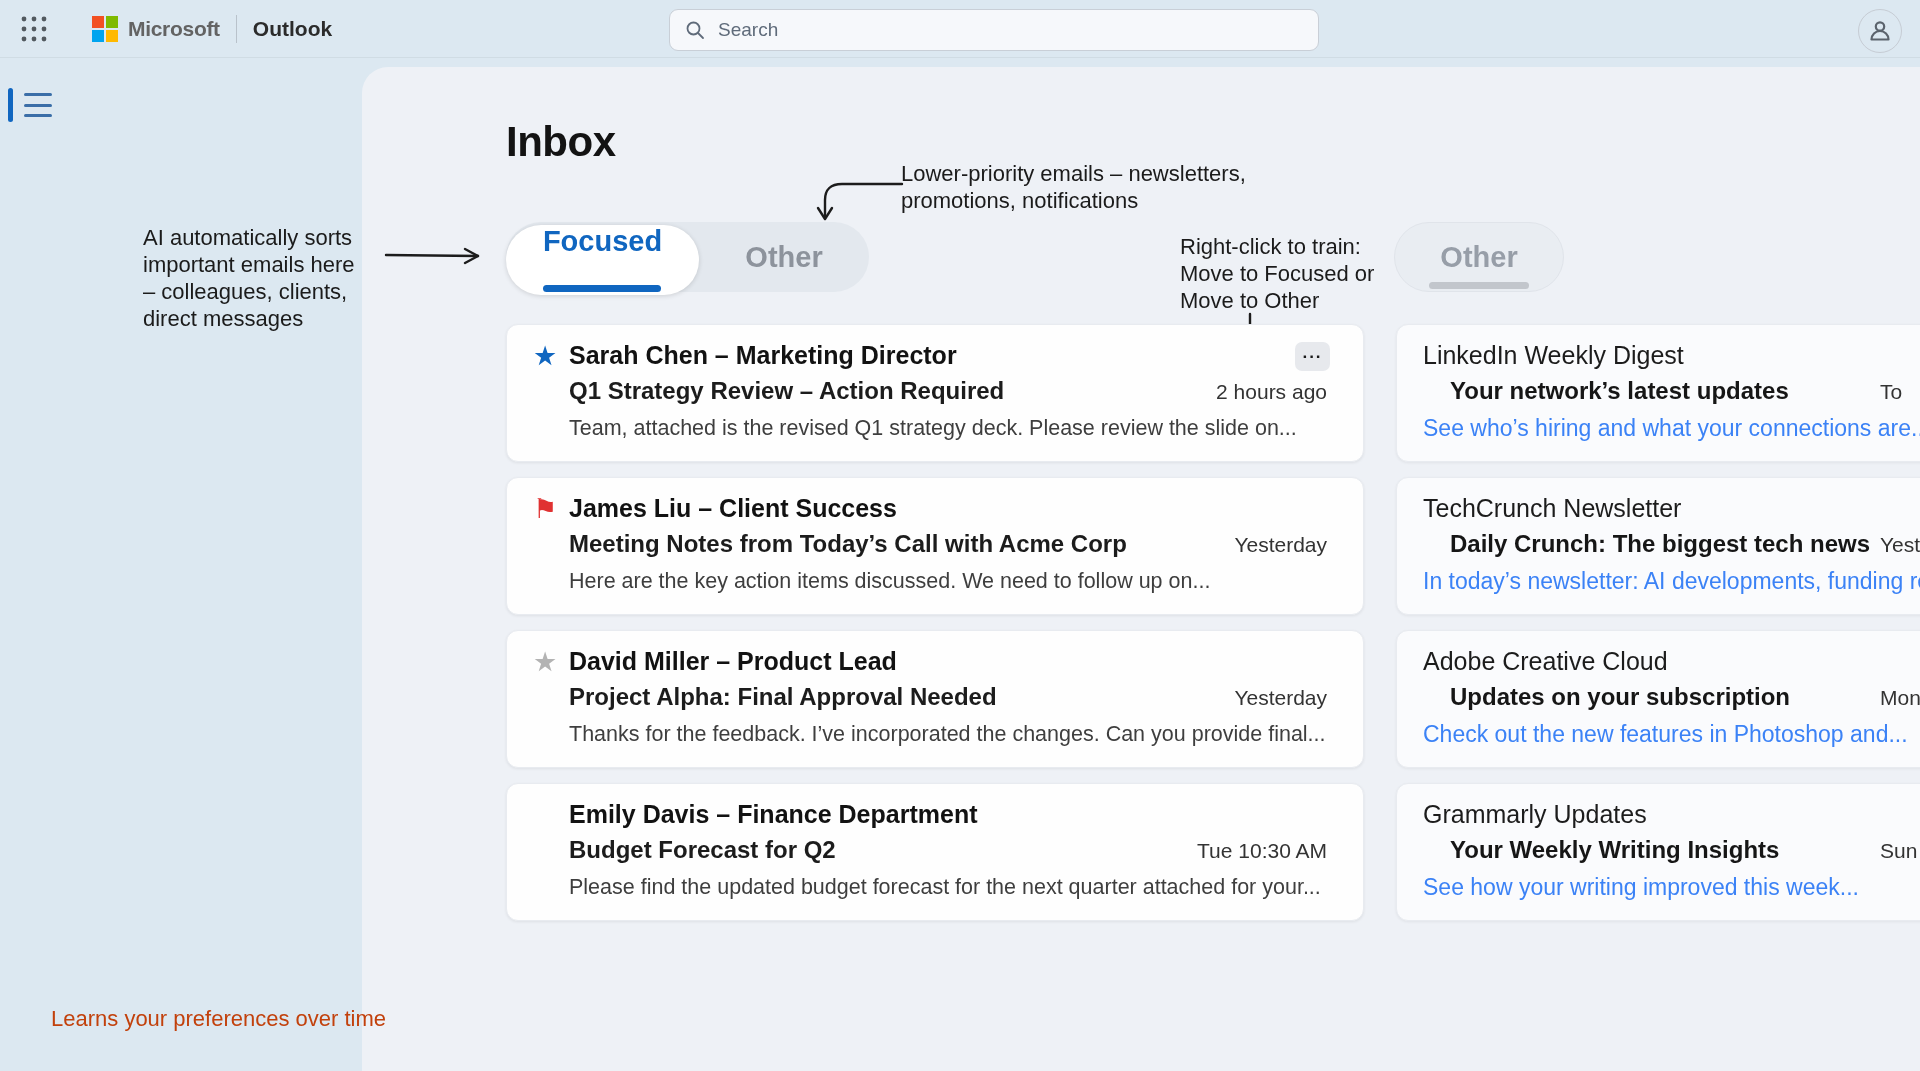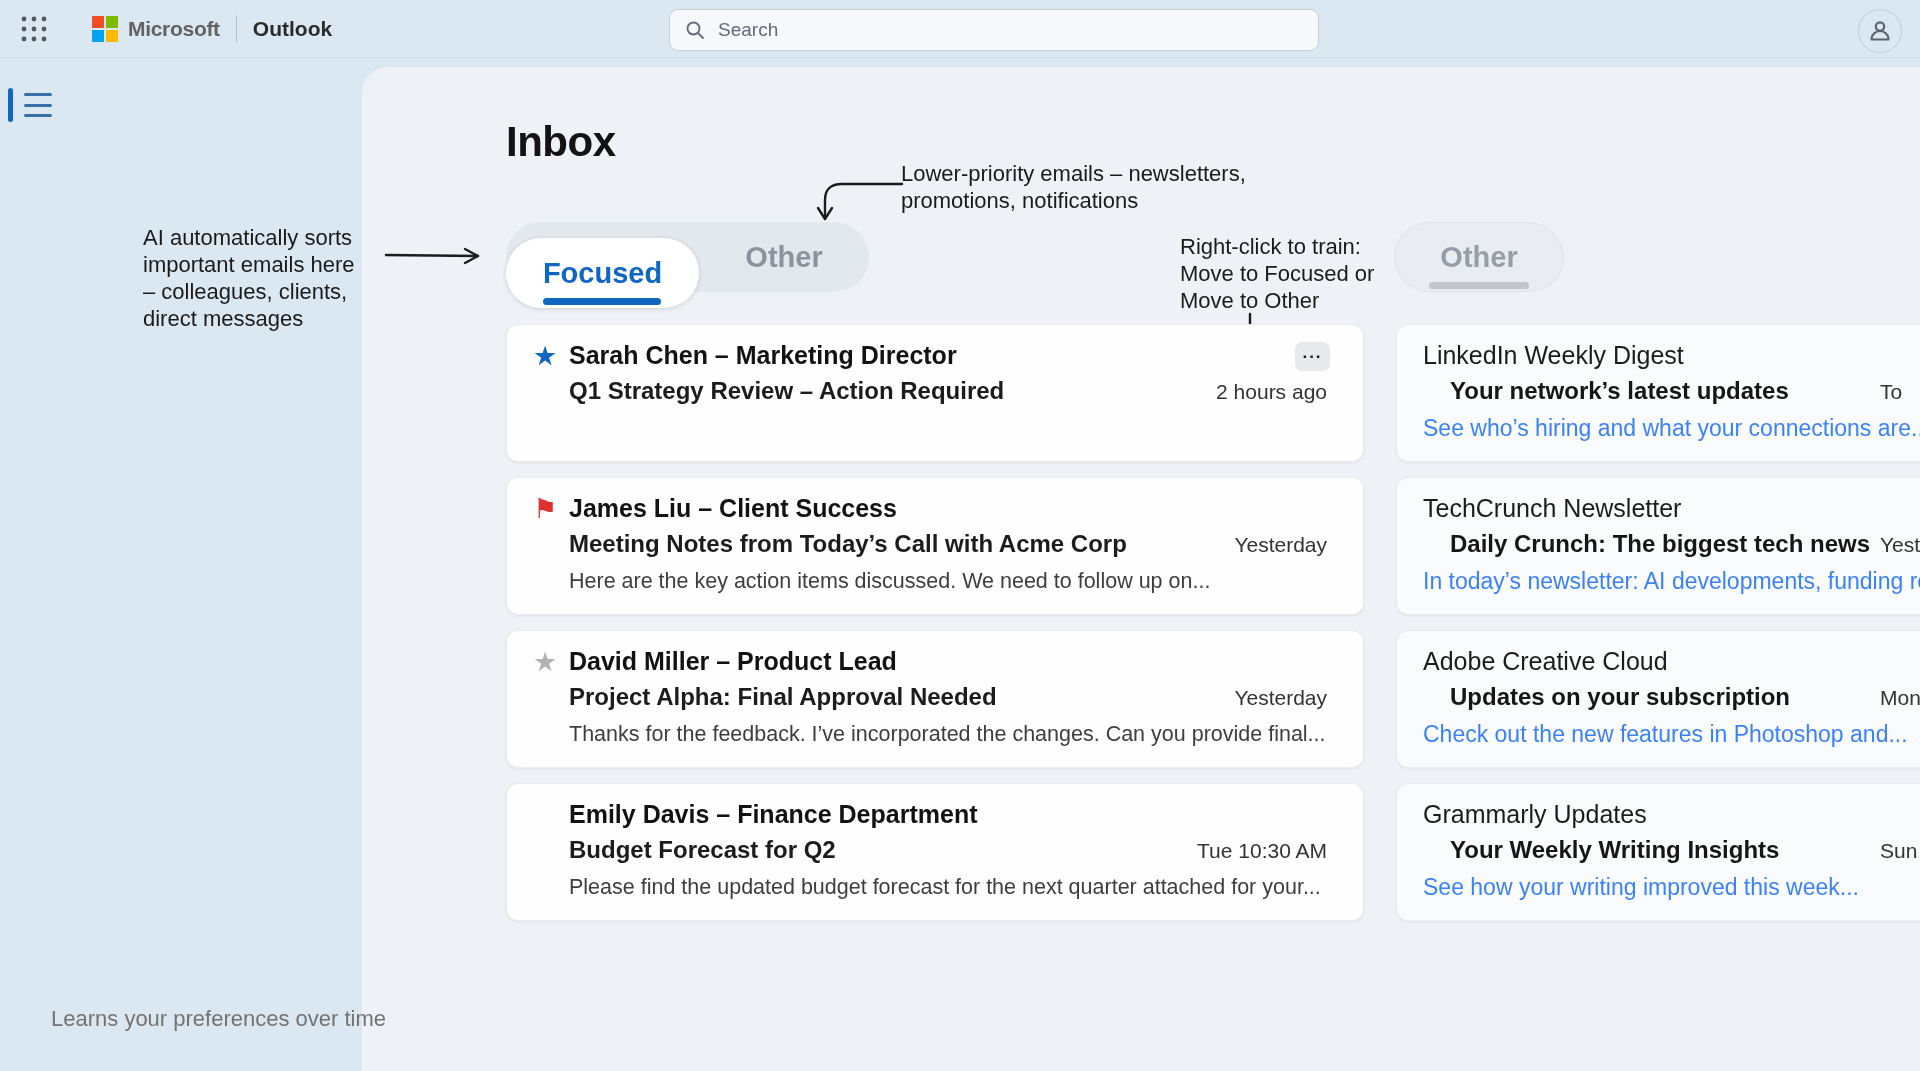--- a/index.html
+++ b/index.html
@@ -47,9 +47,9 @@
     color:#131313; letter-spacing:-0.5px; }
   .tab-group { position:absolute; left:506px; top:222px; width:363px; height:70px;
     border-radius:35px; background:#e3e8ee; }
-  .tab-focused { position:absolute; left:0; top:16px; width:193px; height:70px; border-radius:35px;
+  .tab-focused { position:absolute; left:0; top:3px; width:193px; height:70px; border-radius:35px;
     background:#ffffff; box-shadow:0 1px 5px rgba(0,0,0,0.14); display:flex;
-    align-items:center; justify-content:center; cursor:pointer; }
+    justify-content:center; cursor:pointer; }
   .tab-focused-label { font-size:29px; font-weight:700; color:#1066c0; }
   .tab-focused-underline { position:absolute; left:37px; bottom:3px; width:118px; height:7px;
     border-radius:4px; background:#1066c0; }

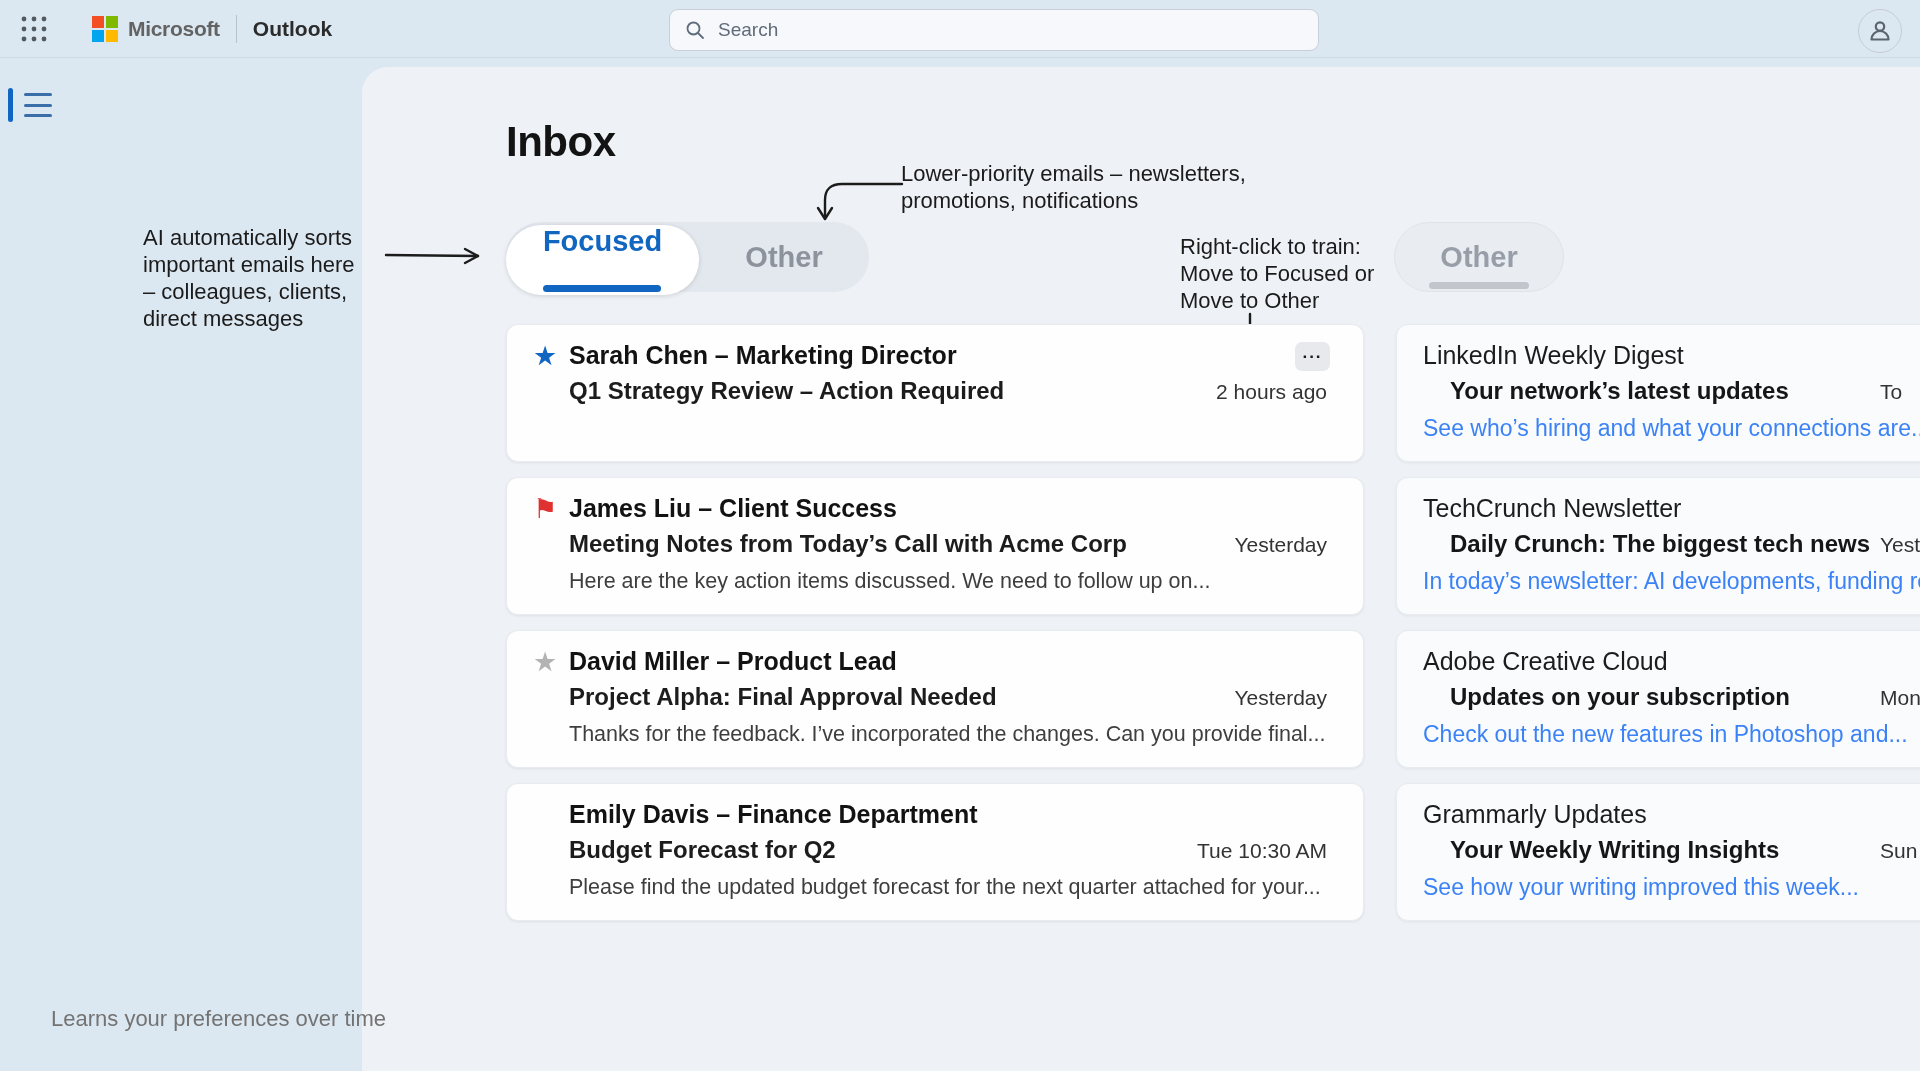--- a/index.html
+++ b/index.html
@@ -211,6 +211,7 @@
     <button class="more-btn">···</button>
     <span class="mail-subject">Q1 Strategy Review – Action Required</span>
     <span class="mail-time">2 hours ago</span>
+    <span class="mail-preview">Team, attached is the revised Q1 strategy deck. Please review the slide on...</span>
   </div>
 
   <div class="email-card focused-card-2">

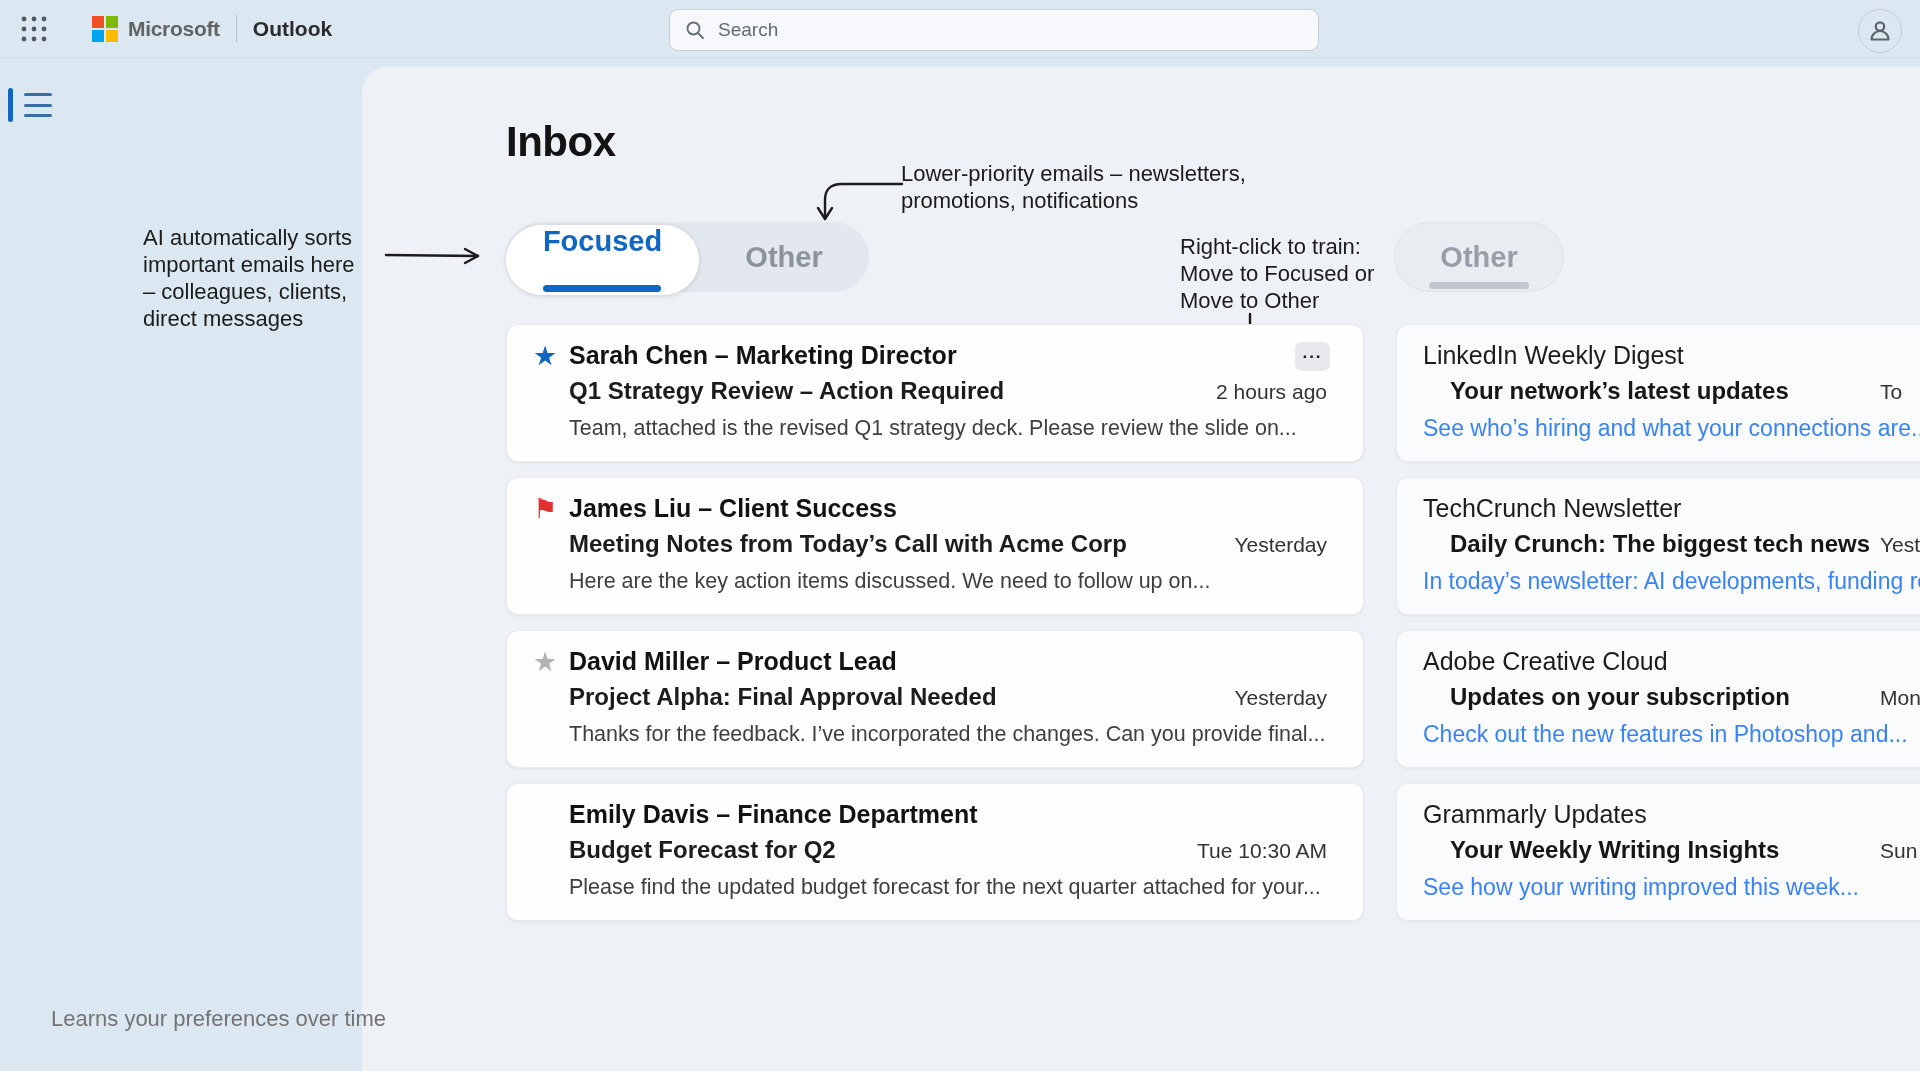--- a/index.html
+++ b/index.html
@@ -40,7 +40,7 @@
   .hamburger { position:absolute; left:24px; top:93px; width:28px; height:24px;
     display:flex; flex-direction:column; justify-content:space-between; cursor:pointer; }
   .hamburger span { display:block; height:3px; border-radius:2px; background:#3a6ea8; }
-  .footer-note { position:absolute; left:51px; top:1006px; font-size:22px; color:#737373; }
+  .footer-note { position:absolute; left:51px; top:1006px; font-size:22px; color:#c2410c; }
 
   
   .page-title { position:absolute; left:506px; top:118px; font-size:42px; font-weight:700;

